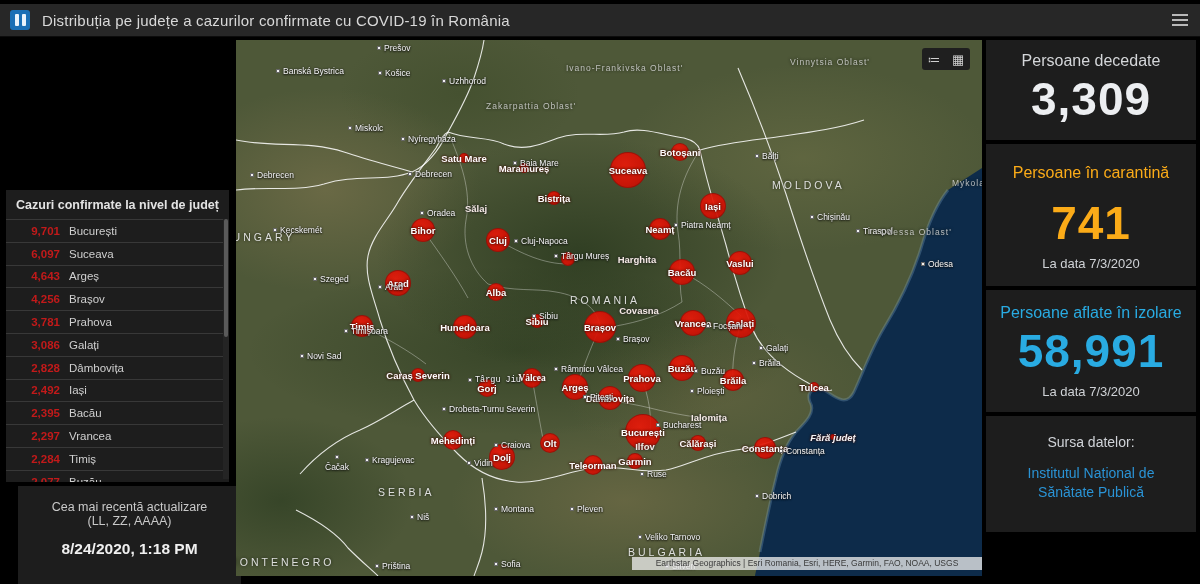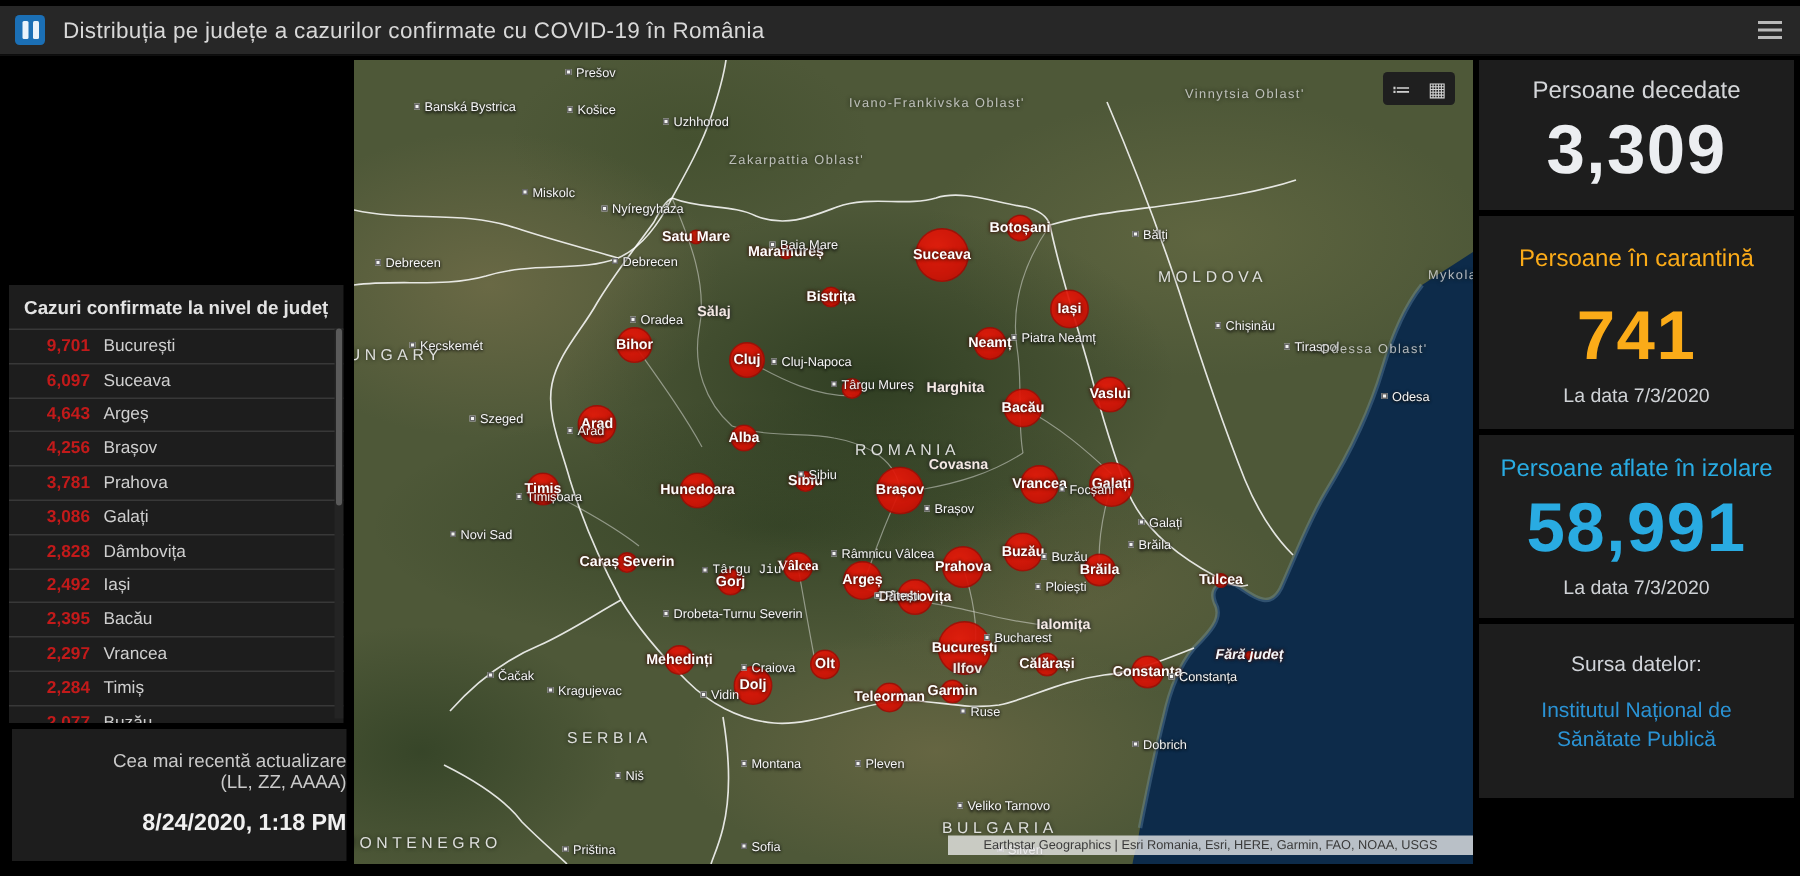--- a/index.html
+++ b/index.html
@@ -331,7 +331,7 @@
           <i></i>
           <span>Kragujevac</span>
         </div>
-        <div class="city" style="left: 89px; top: 405px;">
+        <div class="city" style="left: 89px; top: 415px; flex-direction: column;">
           <i></i>
           <span>Čačak</span>
         </div>

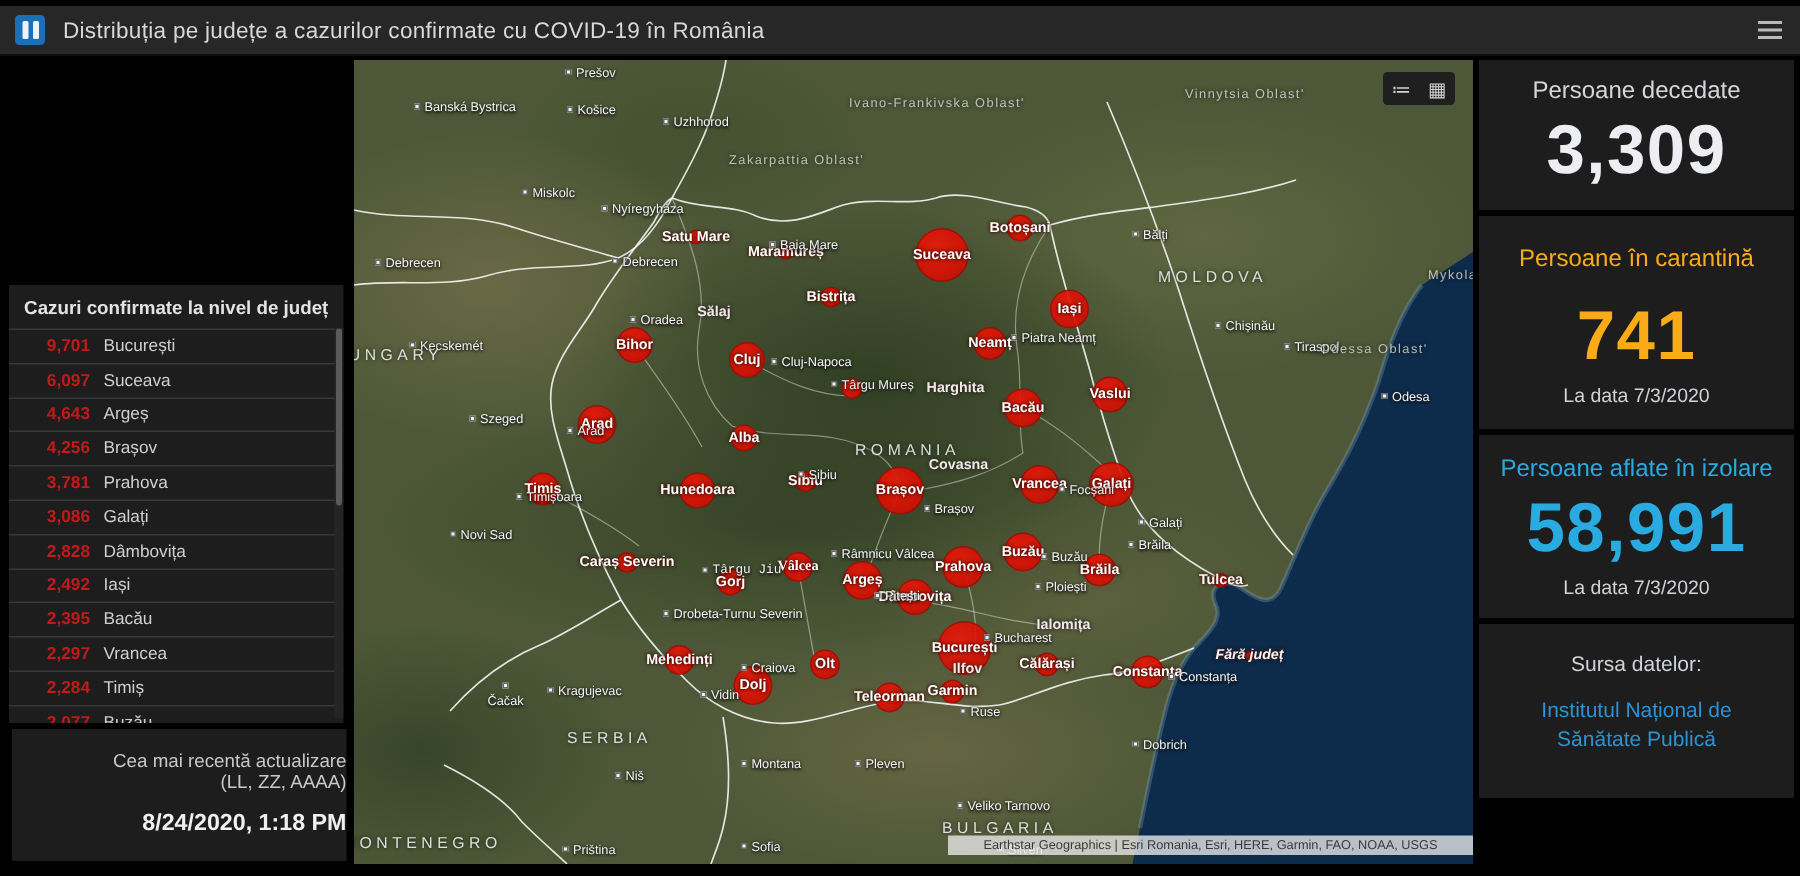--- a/index.html
+++ b/index.html
@@ -27,7 +27,7 @@
   .row .cname{color:#cfcfcf;font-size:11.5px;margin-left:9px;}
   .scrollbar{position:absolute;right:0;top:29px;bottom:3px;width:6px;background:#242424;}
   .scrollbar .thumb{position:absolute;top:0;left:1px;width:4px;height:118px;background:#5a5a5a;border-radius:2px;}
-  #update-panel{left:8px;top:486px;width:223px;height:88px;text-align:right;color:#c9c9c9;font-size:12.5px;}
+  #update-panel{left:18px;top:486px;width:223px;height:98px;text-align:center;color:#c9c9c9;font-size:12.5px;}
   #update-panel .l1{margin-top:14px;}
   .update-value{color:#f0f0f0;font-size:15.5px;font-weight:bold;margin-top:12px;}
   

